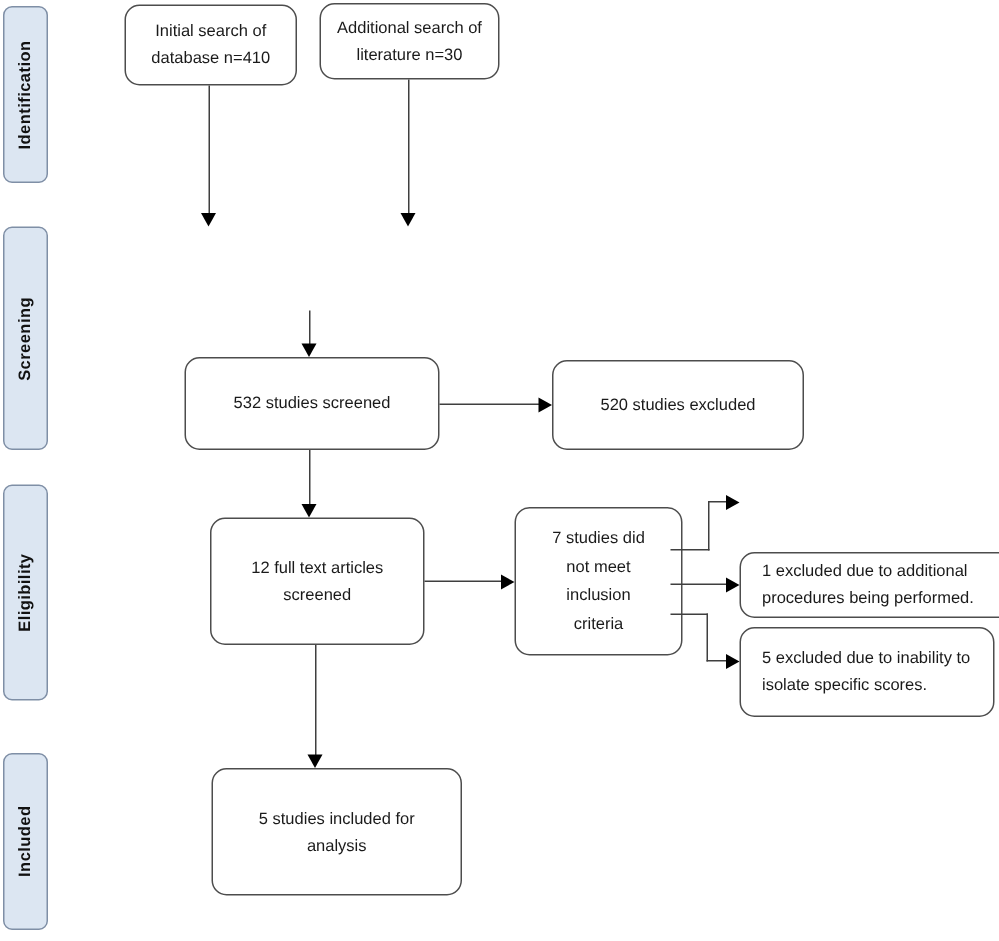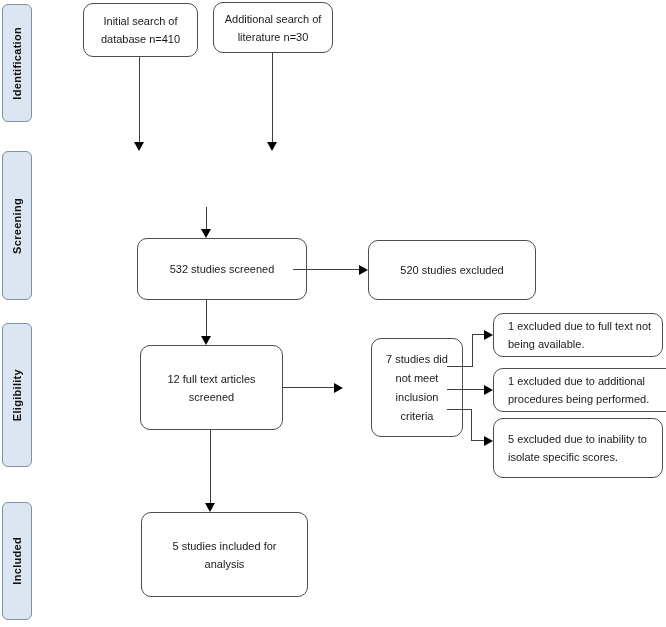--- a/index.html
+++ b/index.html
@@ -38,7 +38,7 @@
   #b-init{left:83px; top:3px;  width:115px;height:54px;}
   #b-add {left:213px;top:2px;  width:120px;height:51px;border-radius:10px;}
   #b-dup {left:83px; top:151px;width:250px;height:56px;}
-  #b-scr {left:123px;top:238px;width:170px;height:62px;margin-left:14px;}
+  #b-scr {left:123px;top:238px;width:170px;height:62px;}
   #b-exc {left:368px;top:240px;width:168px;height:60px;}
   #b-ft  {left:140px;top:345px;width:143px;height:85px;}
   #b-crit{left:343px;top:338px;width:92px;height:99px;line-height:19px;margin-left:28px;}

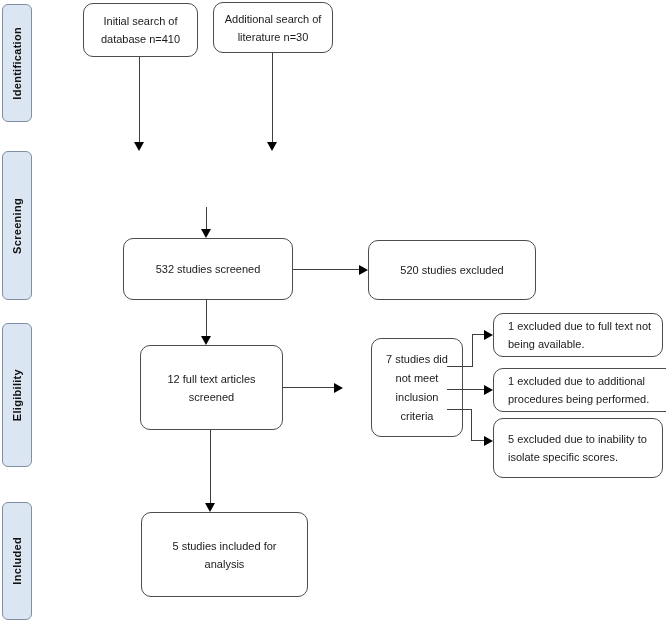--- a/index.html
+++ b/index.html
@@ -101,8 +101,6 @@
 not meet
 inclusion
 criteria</div>
-  <div class="fbox left" id="b-r1">1 excluded due to full text not
-being available.</div>
   <div class="fbox left" id="b-r2">1 excluded due to additional
 procedures being performed.</div>
   <div class="fbox left" id="b-r3">5 excluded due to inability to

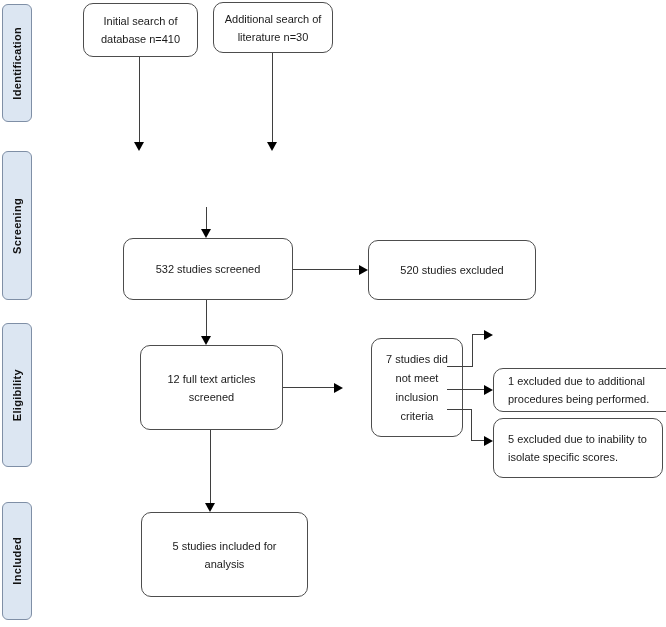--- a/index.html
+++ b/index.html
@@ -41,7 +41,7 @@
   #b-scr {left:123px;top:238px;width:170px;height:62px;}
   #b-exc {left:368px;top:240px;width:168px;height:60px;}
   #b-ft  {left:140px;top:345px;width:143px;height:85px;}
-  #b-crit{left:343px;top:338px;width:92px;height:99px;line-height:19px;margin-left:28px;}
+  #b-crit{left:343px;top:338px;width:112px;height:99px;line-height:19px;}
   #b-r1  {left:493px;top:313px;width:170px;height:44px;}
   #b-r2  {left:493px;top:368px;width:198px;height:44px;}
   #b-r3  {left:493px;top:418px;width:170px;height:60px;}

